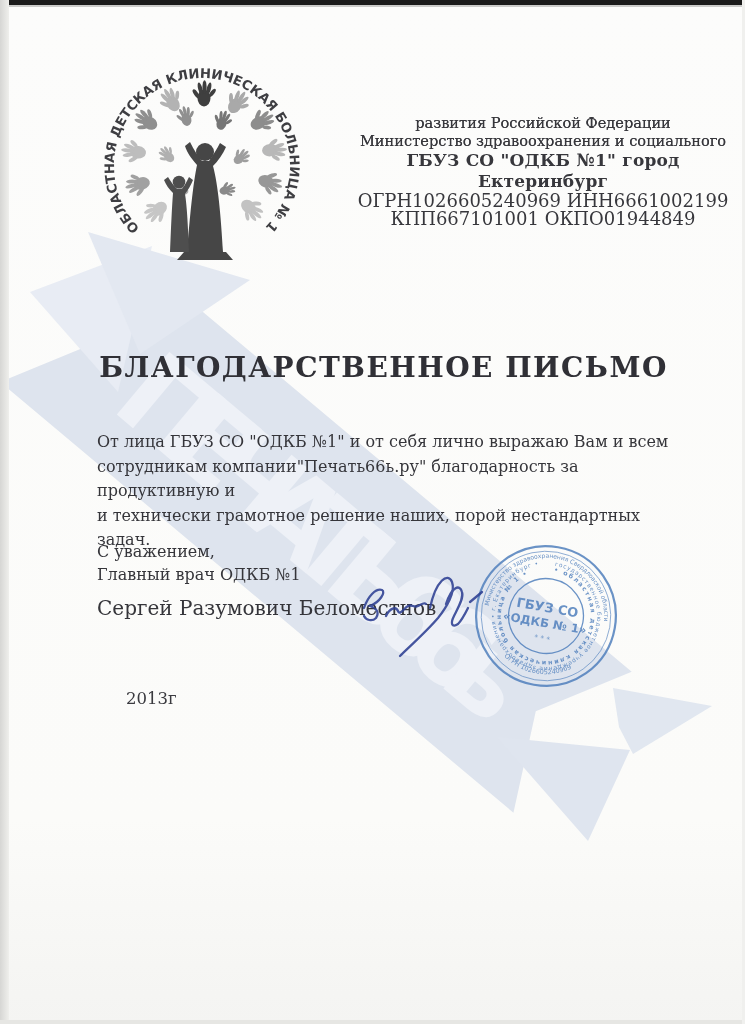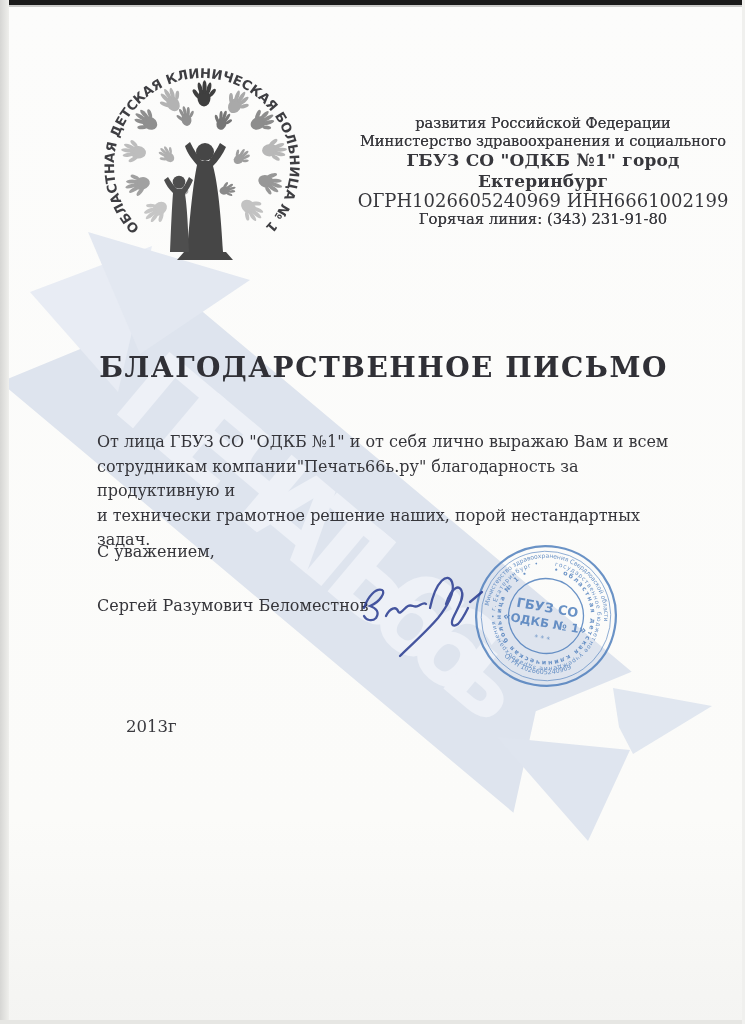--- a/index.html
+++ b/index.html
@@ -117,6 +117,7 @@
     <div class="lh-line">Министерство здравоохранения и социального</div>
     <div class="lh-org">ГБУЗ СО "ОДКБ №1" город Ектеринбург</div>
     <div class="lh-num">ОГРН1026605240969 ИНН6661002199</div>
+    <div class="lh-num">КПП667101001 ОКПО01944849</div>
     <div class="lh-contact">Горячая линия: (343) 231-91-80</div>
   </div>
 

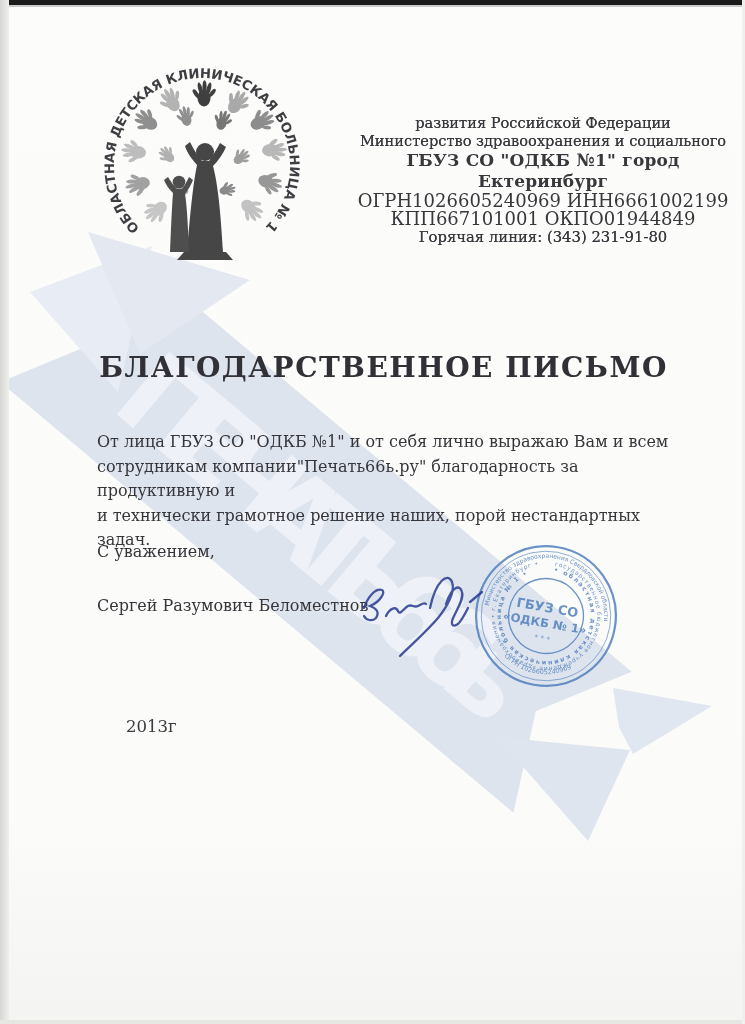--- a/index.html
+++ b/index.html
@@ -118,7 +118,6 @@
     <div class="lh-org">ГБУЗ СО "ОДКБ №1" город Ектеринбург</div>
     <div class="lh-num">ОГРН1026605240969 ИНН6661002199</div>
     <div class="lh-num">КПП667101001 ОКПО01944849</div>
-    <div class="lh-contact">Горячая линия: (343) 231-91-80</div>
   </div>
 
   <div class="title">БЛАГОДАРСТВЕННОЕ ПИСЬМО</div>

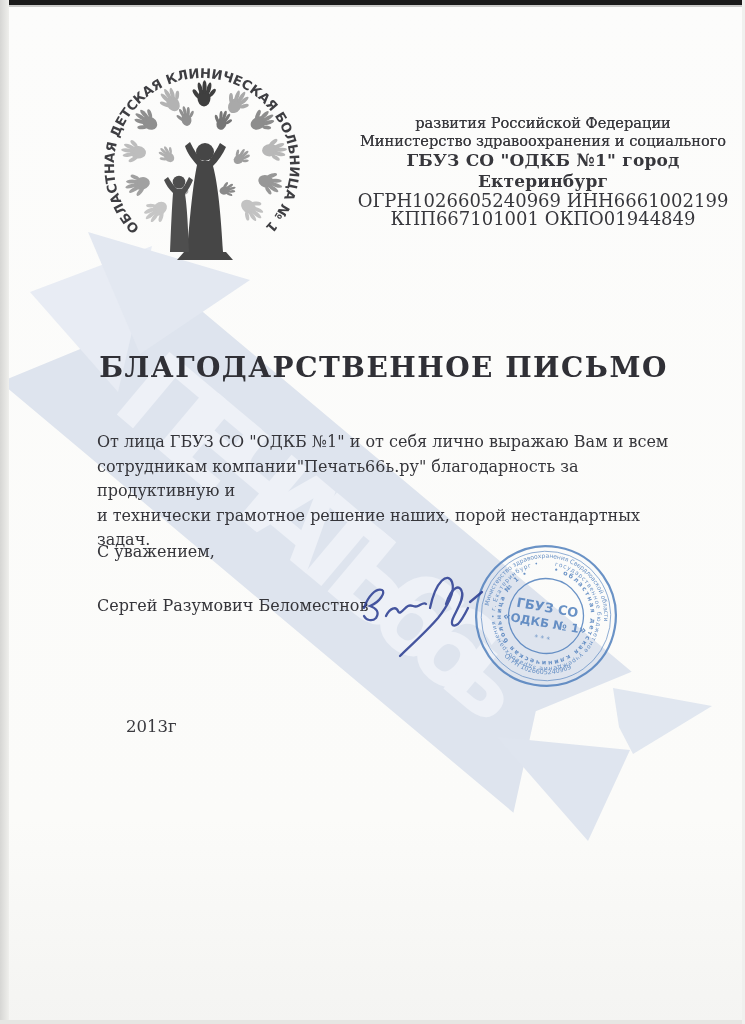--- a/index.html
+++ b/index.html
@@ -130,6 +130,7 @@
 
   <div class="closing">
     <div>С уважением,</div>
+    <div>Главный врач ОДКБ №1</div>
   </div>
 
   <div class="signer">Сергей Разумович Беломестнов</div>

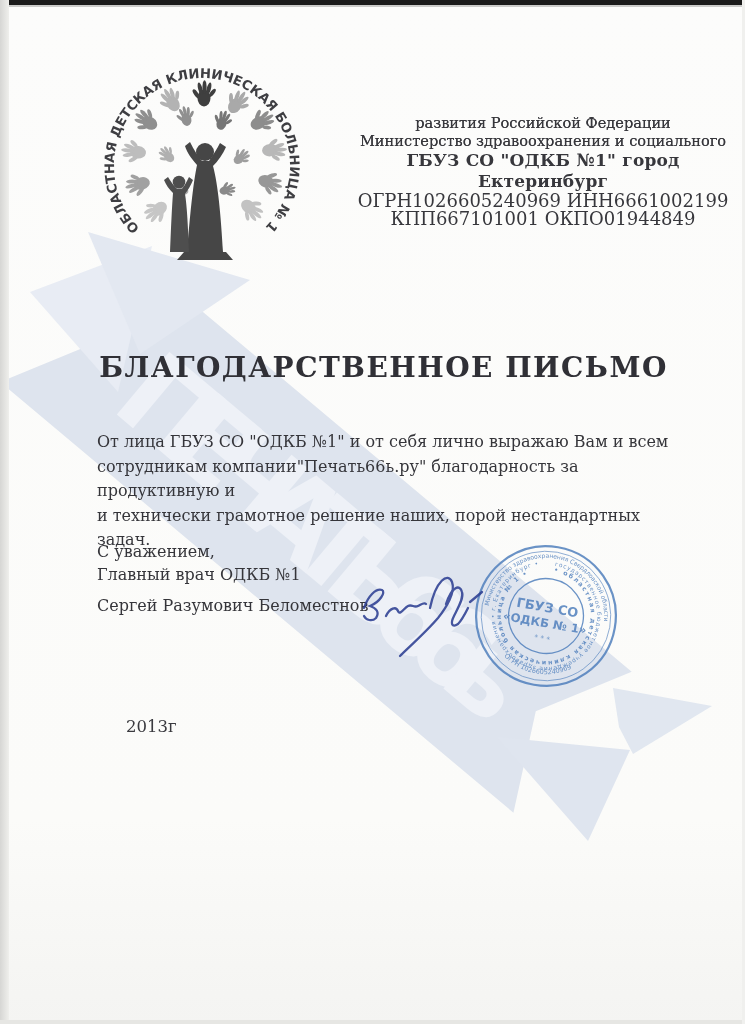--- a/index.html
+++ b/index.html
@@ -37,7 +37,7 @@
   .body-text{position:absolute;left:97px;top:430px;width:600px;z-index:2;
     font-size:16px;line-height:24.6px;color:#35353a;}
   .closing{position:absolute;left:97px;top:540px;z-index:2;font-size:16px;line-height:23px;color:#35353a;}
-  .signer{position:absolute;left:97px;top:596px;z-index:2;font-size:16px;color:#35353a;}
+  .signer{position:absolute;left:97px;top:596px;z-index:2;font-size:20px;color:#35353a;}
   .year{position:absolute;left:126px;top:689px;z-index:2;font-size:16.5px;color:#3a3a3f;margin-top:28px;}
 
   .signature-svg{position:absolute;left:346px;top:564px;z-index:4;}

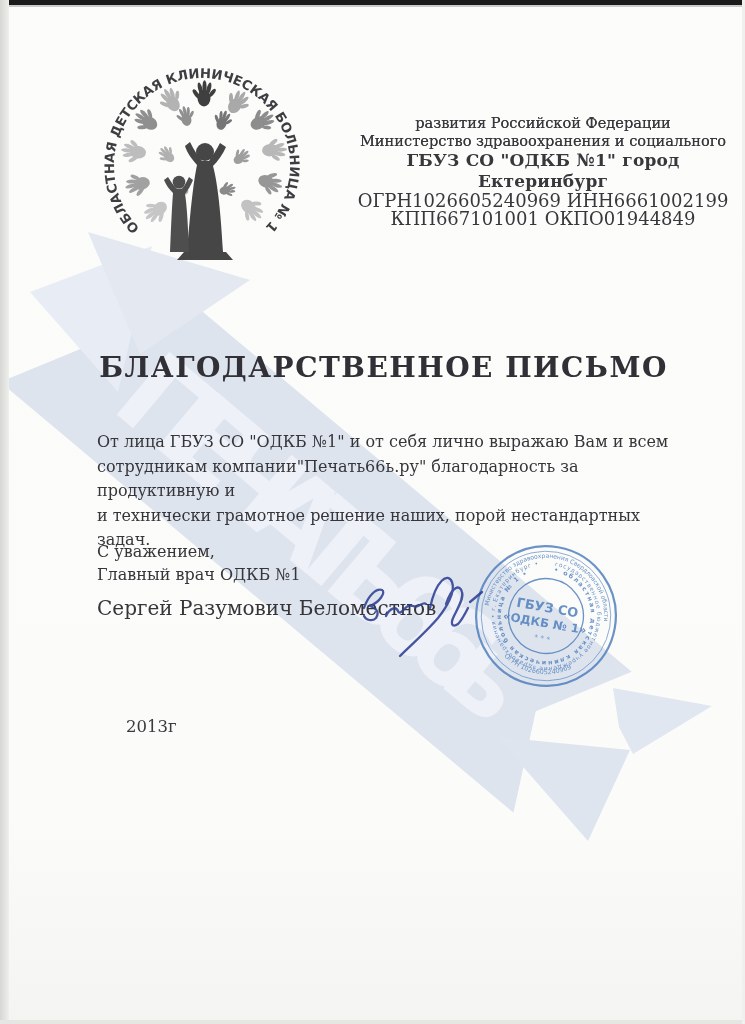--- a/index.html
+++ b/index.html
@@ -38,7 +38,7 @@
     font-size:16px;line-height:24.6px;color:#35353a;}
   .closing{position:absolute;left:97px;top:540px;z-index:2;font-size:16px;line-height:23px;color:#35353a;}
   .signer{position:absolute;left:97px;top:596px;z-index:2;font-size:20px;color:#35353a;}
-  .year{position:absolute;left:126px;top:689px;z-index:2;font-size:16.5px;color:#3a3a3f;margin-top:28px;}
+  .year{position:absolute;left:126px;top:689px;z-index:2;font-size:16.5px;color:#3a3a3f;}
 
   .signature-svg{position:absolute;left:346px;top:564px;z-index:4;}
   .stamp-svg{position:absolute;left:460px;top:530px;z-index:3;opacity:.82;}

